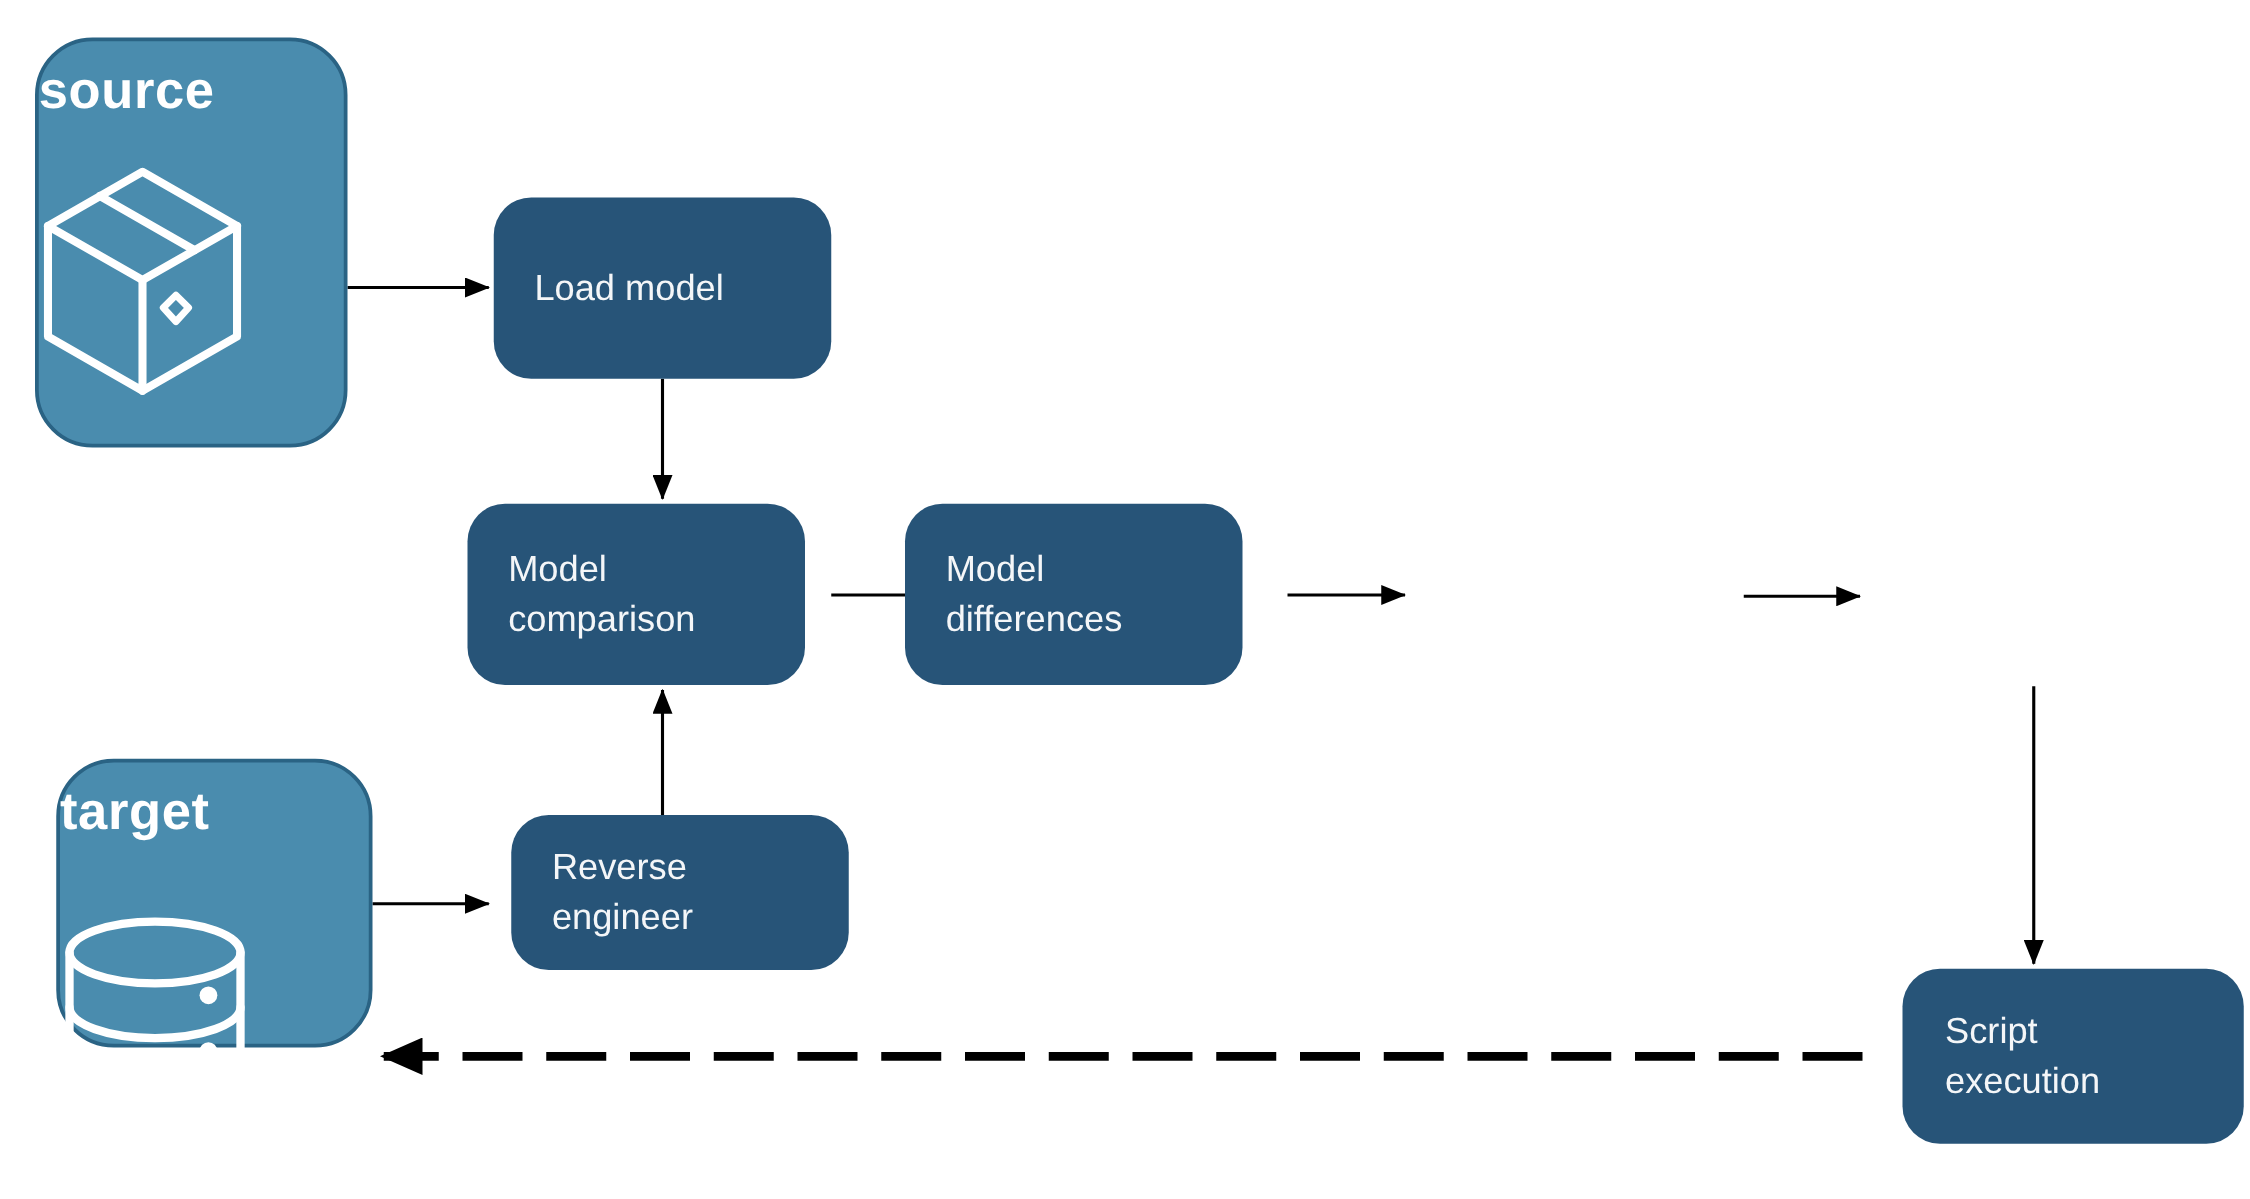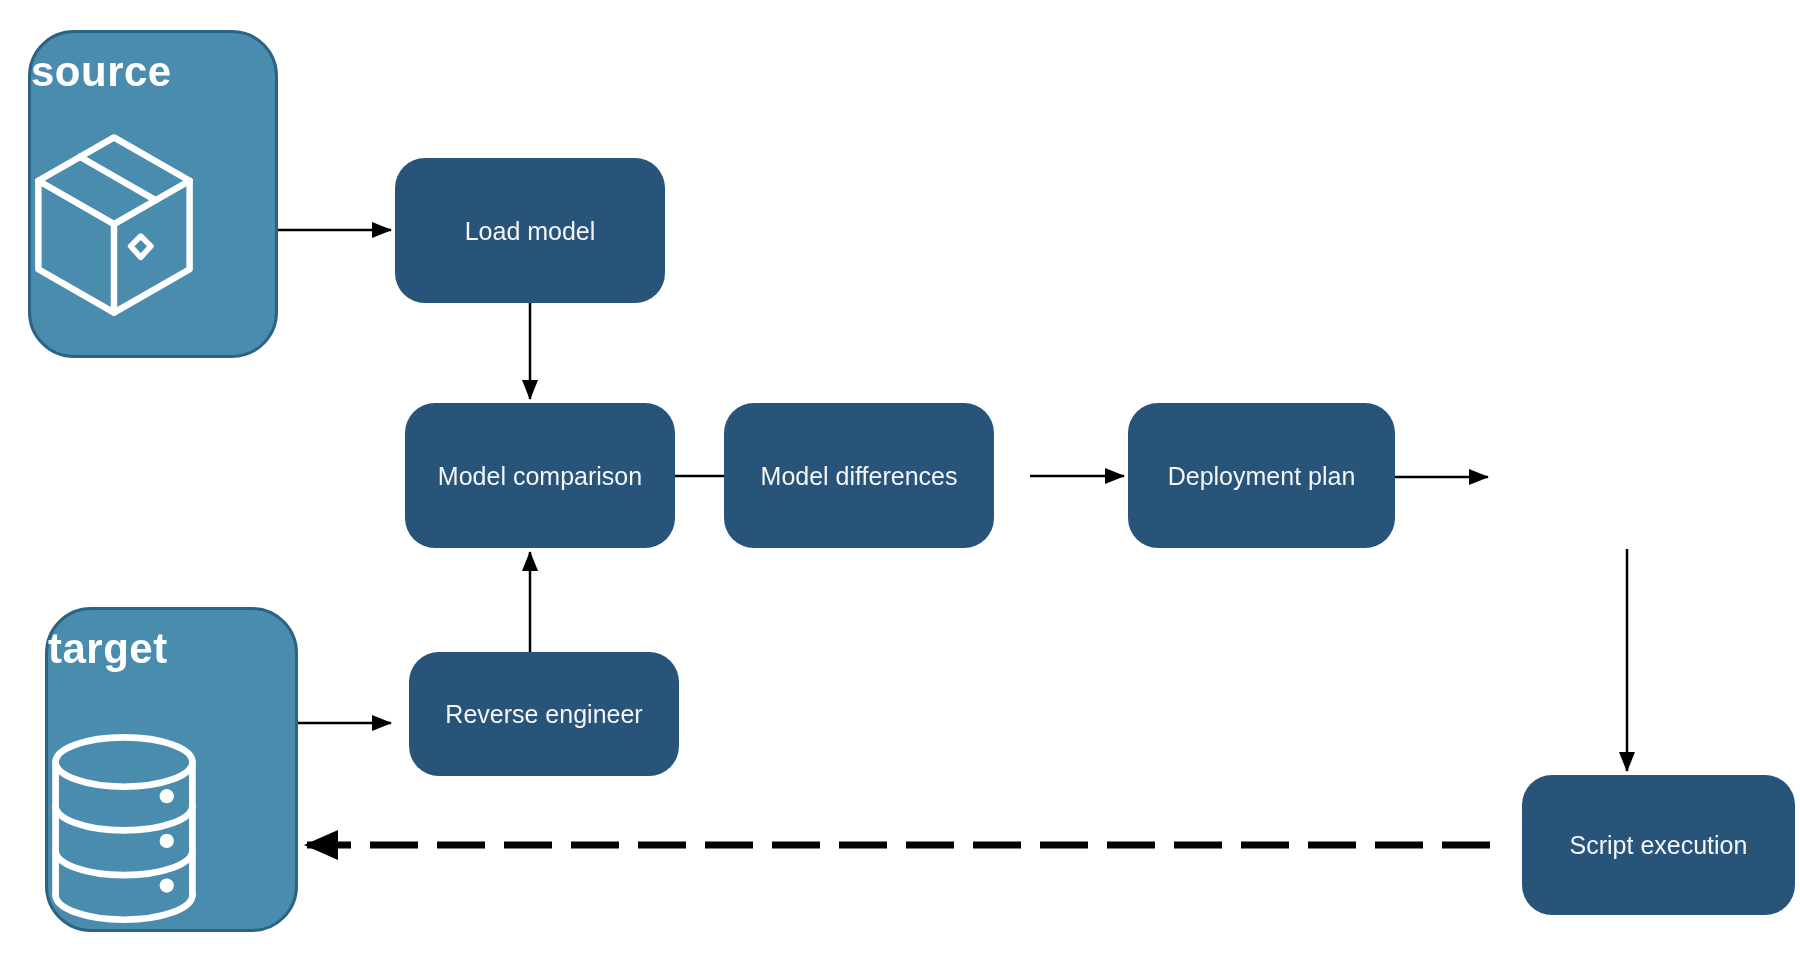--- a/index.html
+++ b/index.html
@@ -22,8 +22,8 @@
     display:flex;align-items:center;justify-content:center;
   }
   .step-label{
-    color:var(--label-text);font-size:25px;line-height:40px;
-    text-align:center;width:205px;
+    color:var(--label-text);font-size:29px;line-height:40px;
+    width:205px;
   }
   .endpoint{
     position:absolute;box-sizing:border-box;

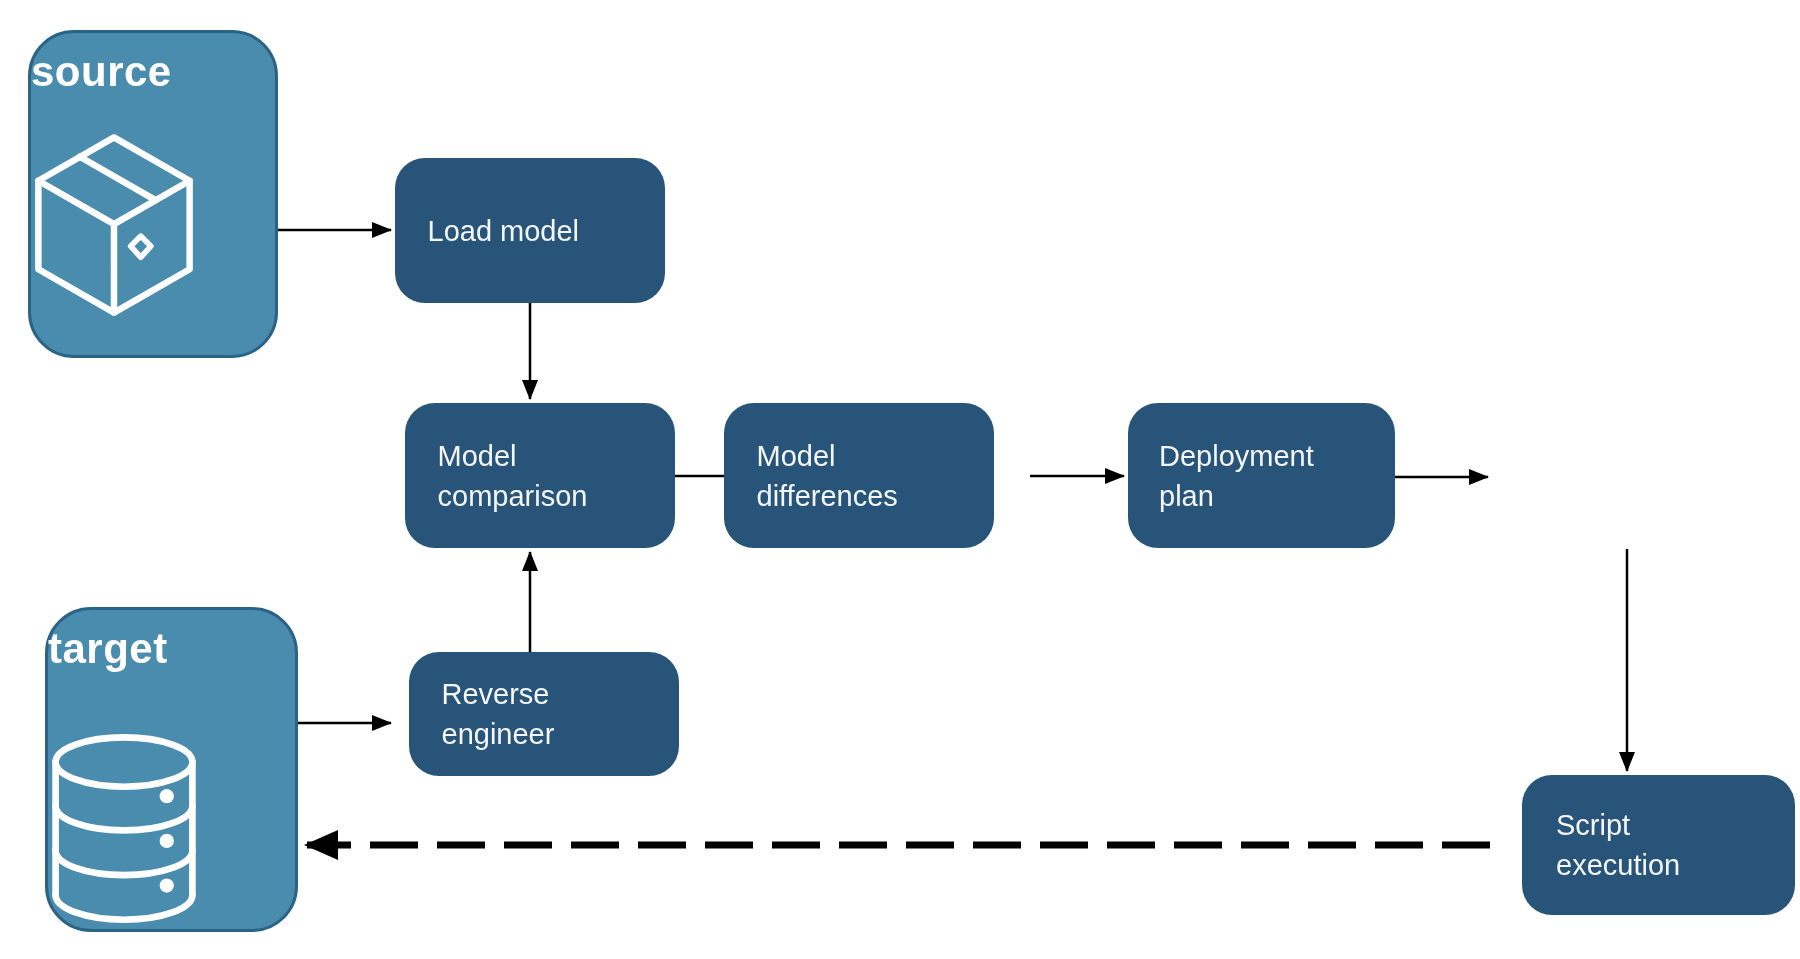--- a/index.html
+++ b/index.html
@@ -106,7 +106,7 @@
     <div class="step-label">Load model</div>
   </div>
 
-  <div class="step" style="left:405px;top:403px;">
+  <div class="step" style="left:374px;top:403px;">
     <div class="step-label">Model comparison</div>
   </div>
 

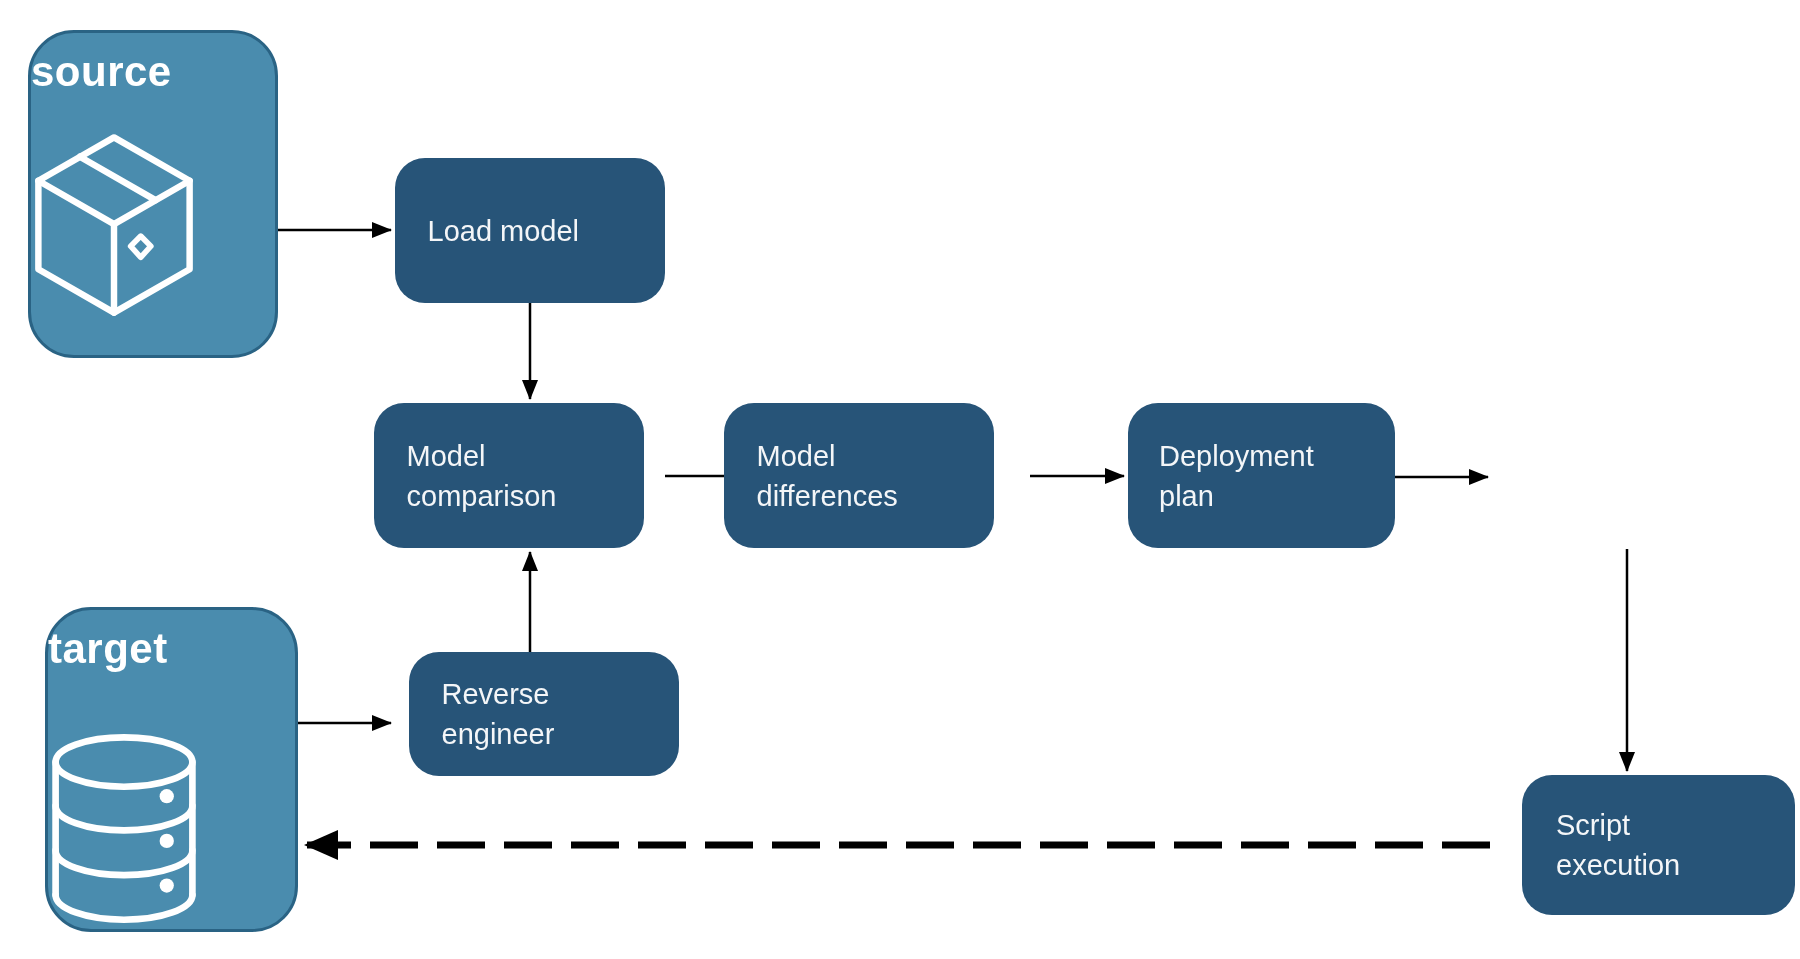--- a/index.html
+++ b/index.html
@@ -114,9 +114,6 @@
     <div class="step-label">Model differences</div>
   </div>
 
-  <div class="step" style="left:1128px;top:403px;width:267px;">
-    <div class="step-label">Deployment plan</div>
-  </div>
 
 
   <div class="step" style="left:409px;top:652px;height:124px;">

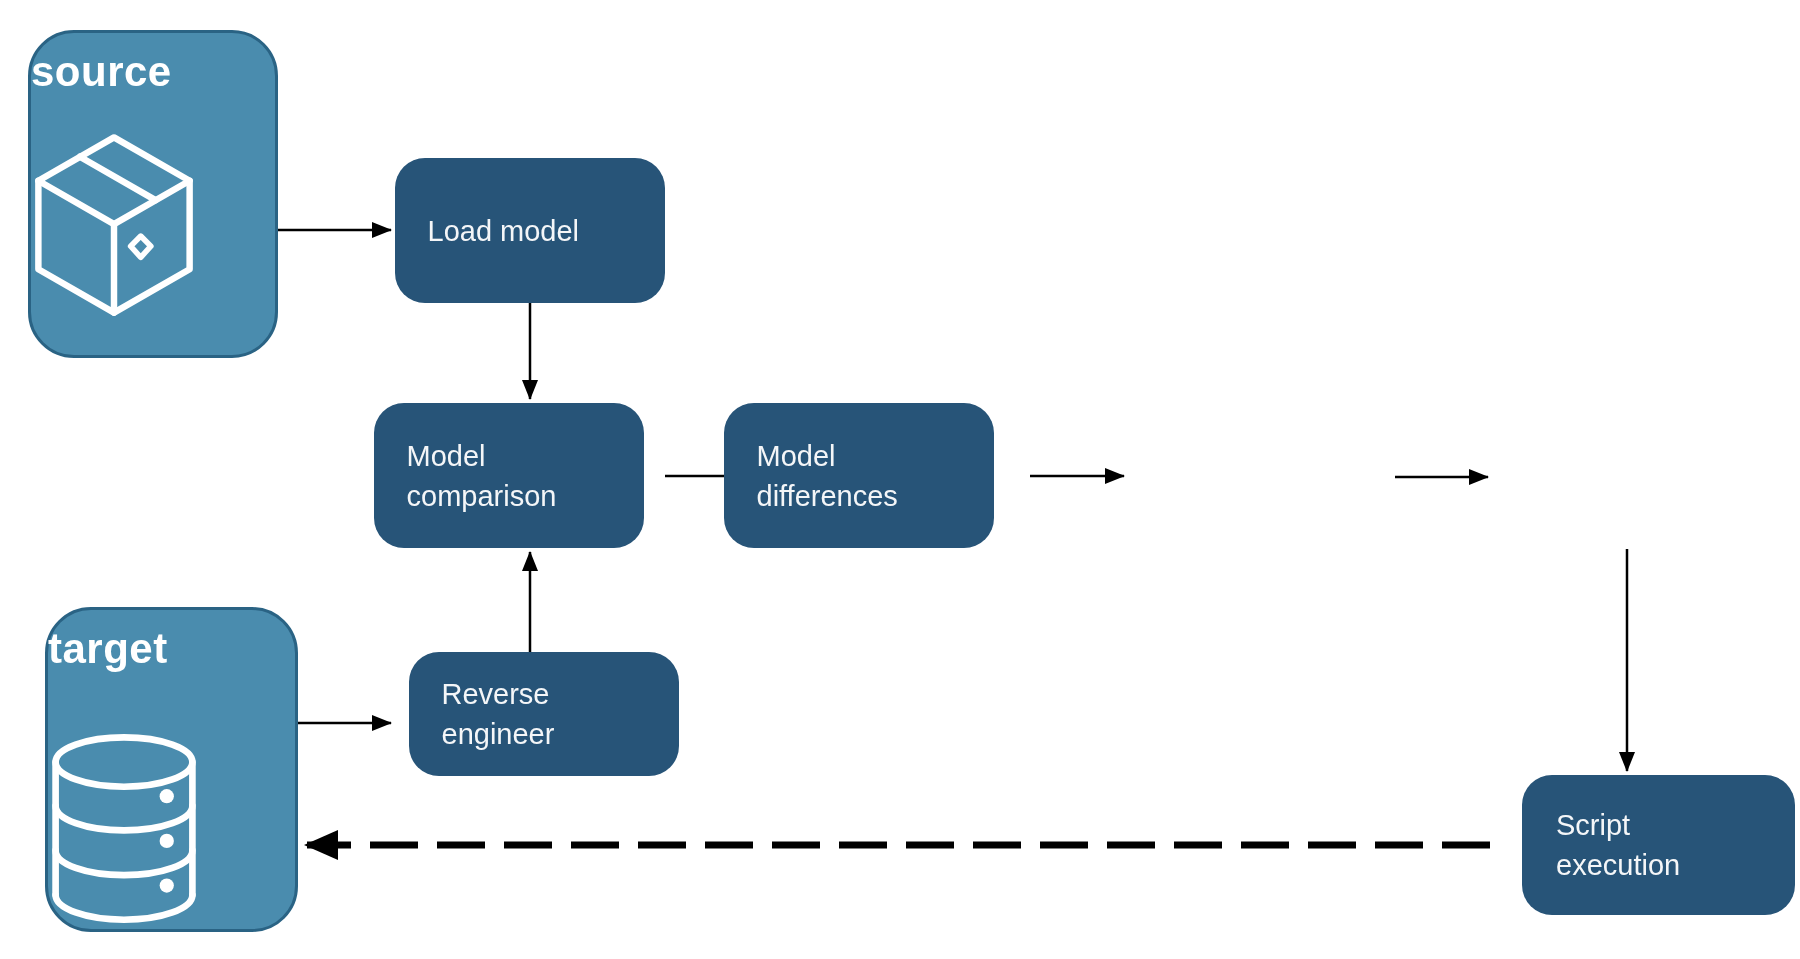--- a/index.html
+++ b/index.html
@@ -81,7 +81,7 @@
     </span>
   </div>
 
-  <div class="endpoint" style="left:45px;top:607px;width:253px;height:325px;gap:32px;">
+  <div class="endpoint" style="left:45px;top:607px;width:253px;height:231px;gap:32px;">
     <div class="endpoint-label">target</div>
     <span class="icon" style="margin-top:26px;">
       <svg width="152" height="198" viewBox="0 0 160 205">

